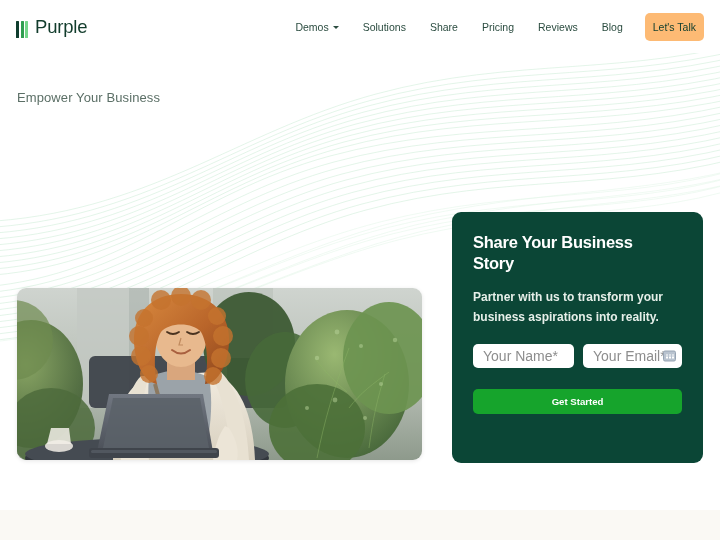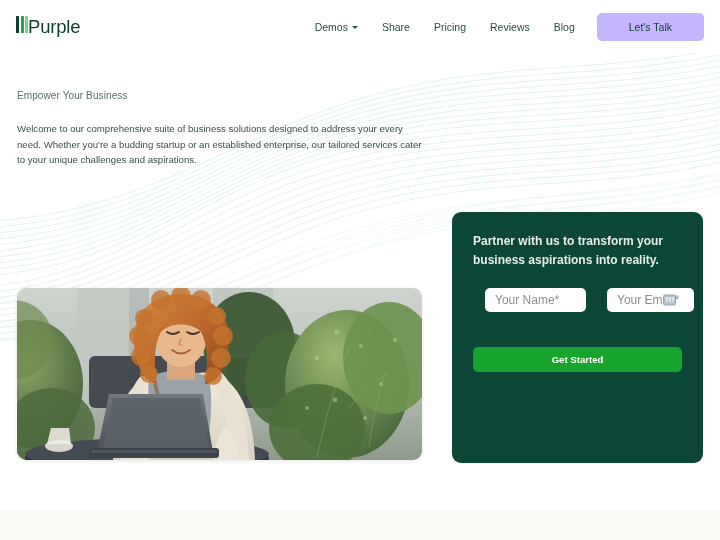--- a/index.html
+++ b/index.html
@@ -41,7 +41,8 @@
 
   .logo {
     display: flex;
-    align-items: flex-start;
+    align-items: flex-end;
+    gap: 7px;
     cursor: pointer;
   }
   .logo-mark {

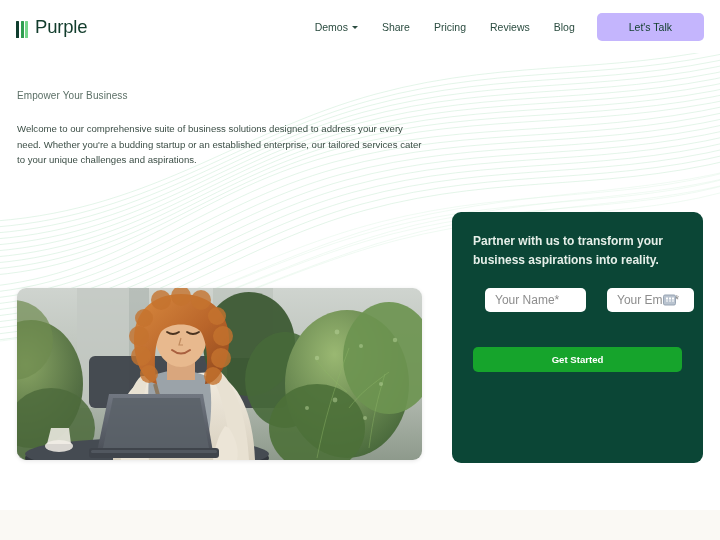--- a/index.html
+++ b/index.html
@@ -297,6 +297,9 @@
       <span class="caret"></span>
     </div>
     <div class="nav-item">
+      <span>Solutions</span>
+    </div>
+    <div class="nav-item">
       <span>Share</span>
     </div>
     <div class="nav-item">

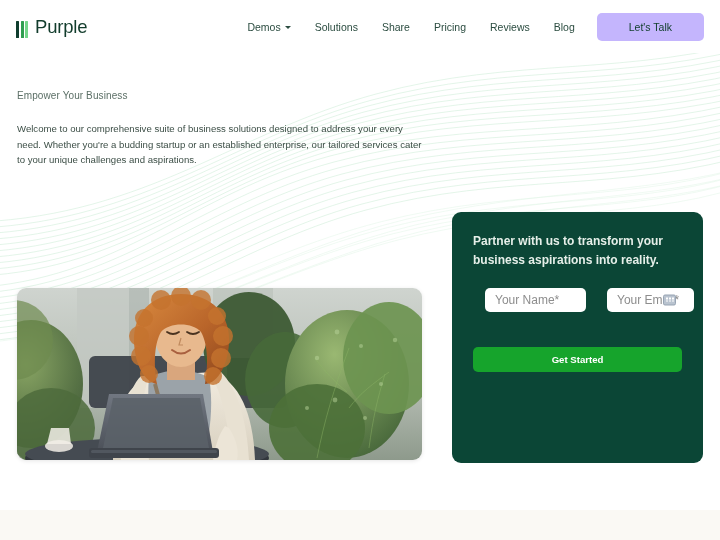--- a/index.html
+++ b/index.html
@@ -88,10 +88,10 @@
   }
   .cta-btn {
     margin-left: 10px;
-    background: #c4b5fd;
+    background: #fdba74;
     color: #14402f;
     font-size: 10.5px;
-    padding: 8px 32px;
+    padding: 8px 8px;
     border: none;
     border-radius: 5px;
     cursor: pointer;

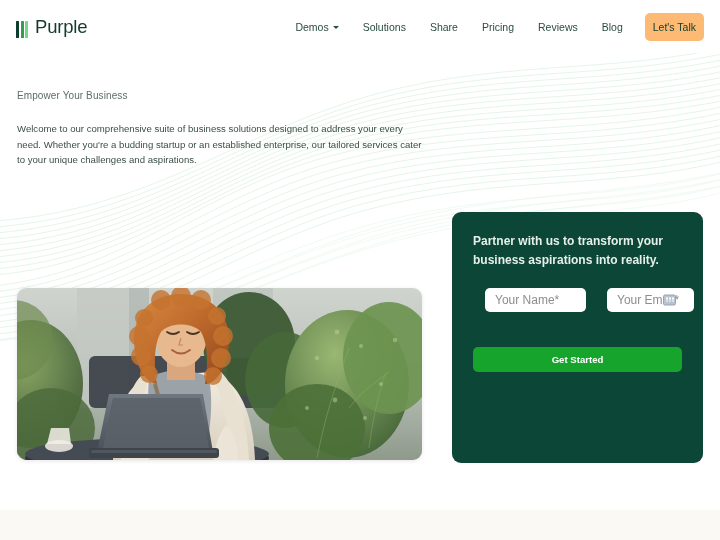--- a/index.html
+++ b/index.html
@@ -107,10 +107,10 @@
     width: 720px;
   }
   .eyebrow {
-    font-size: 10px;
+    font-size: 13px;
     color: #5b6f66;
     letter-spacing: 0.1px;
-    margin-bottom: 20px;
+    margin-bottom: 26px;
   }
   .headline {
     font-size: 40px;

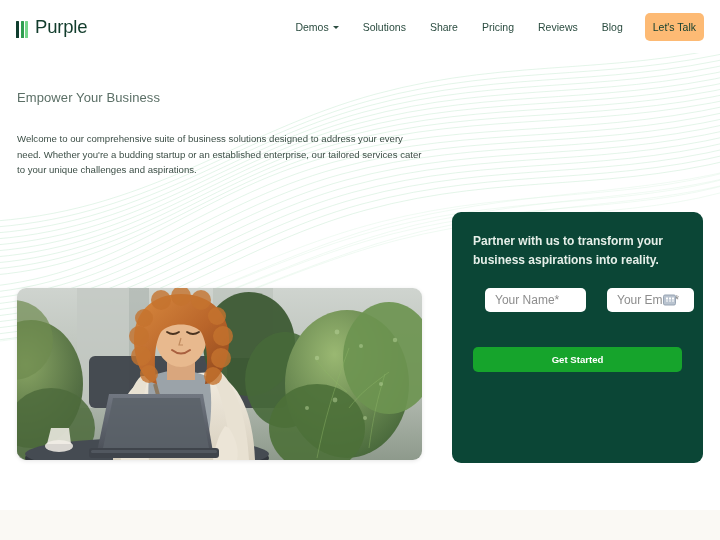--- a/index.html
+++ b/index.html
@@ -317,7 +317,6 @@
 
 <div class="hero">
   <div class="eyebrow">Empower Your Business</div>
-  <p class="lede">Welcome to our comprehensive suite of business solutions designed to address your every need. Whether you're a budding startup or an established enterprise, our tailored services cater to your unique challenges and aspirations.</p>
 </div>
 
 <div class="photo-wrap">

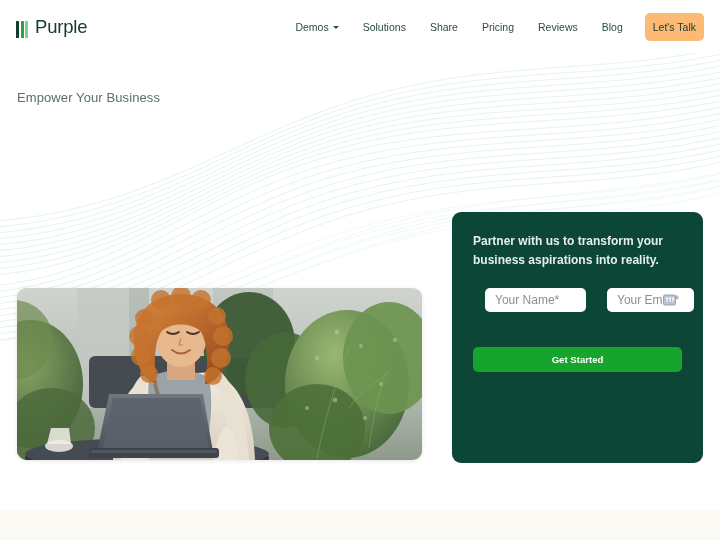--- a/index.html
+++ b/index.html
@@ -437,6 +437,7 @@
 </div>
 
 <div class="form-card">
+  <div class="card-title">Share Your Business Story</div>
   <div class="card-sub">Partner with us to transform your business aspirations into reality.</div>
 
   <div class="field-row">

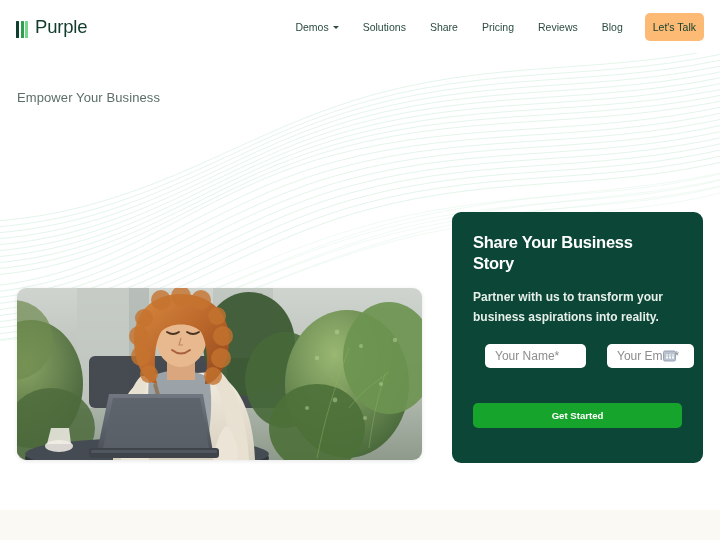--- a/index.html
+++ b/index.html
@@ -181,13 +181,12 @@
     border: none;
     border-radius: 5px;
     height: 24px;
-    font-size: 12px;
+    font-size: 14px;
     color: #6d6d6d;
     font-family: inherit;
     padding: 0 10px;
     outline: none;
     width: 100%;
-    margin-left: 12px;
   }
   .field::placeholder { color: #8d8d8d; }
   .f-name { flex: 0 0 101px; }

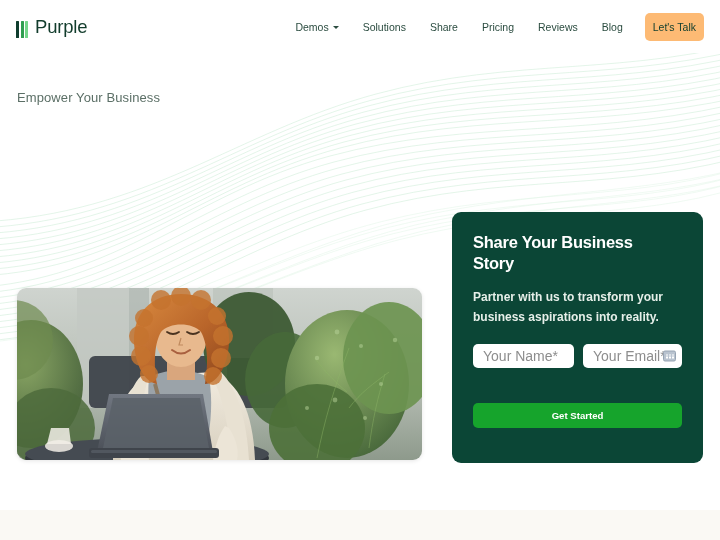--- a/index.html
+++ b/index.html
@@ -216,7 +216,7 @@
     text-decoration: none;
   }
   .submit-btn {
-    margin-top: 26px;
+    margin-top: 12px;
     width: 100%;
     height: 25px;
     background: #16a42c;

